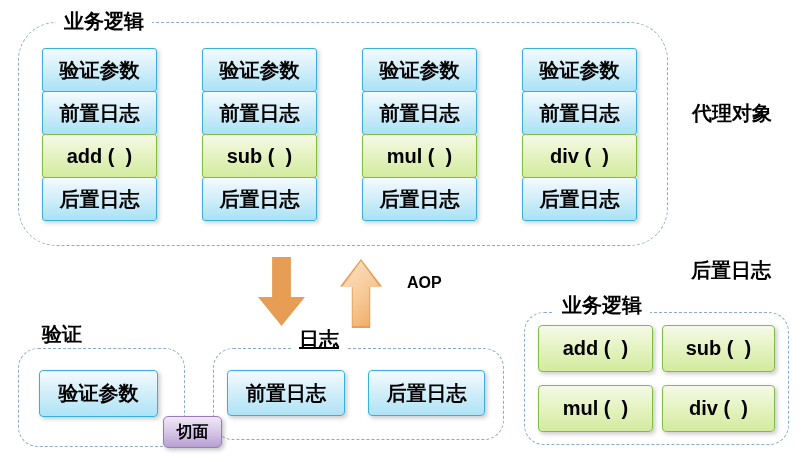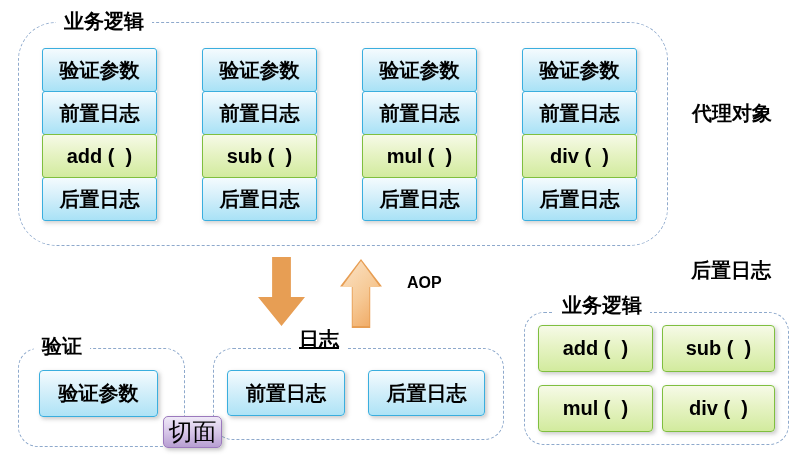--- a/index.html
+++ b/index.html
@@ -115,7 +115,7 @@
   <div class="aop-text" style="left:407px; top:274px;">AOP</div>
 
   <div class="dashed-frame" style="left:18px; top:348px; width:165px; height:97px; border-radius:20px;"></div>
-  <div class="frame-label" style="left:34px; top:335px;">验证</div>
+  <div class="frame-label" style="left:34px; top:323px;">验证</div>
   <div class="box-blue" style="left:39px; top:370px; width:119px; height:47px;">验证参数</div>
 
   <div class="dashed-frame" style="left:213px; top:348px; width:289px; height:90px; border-radius:20px;"></div>

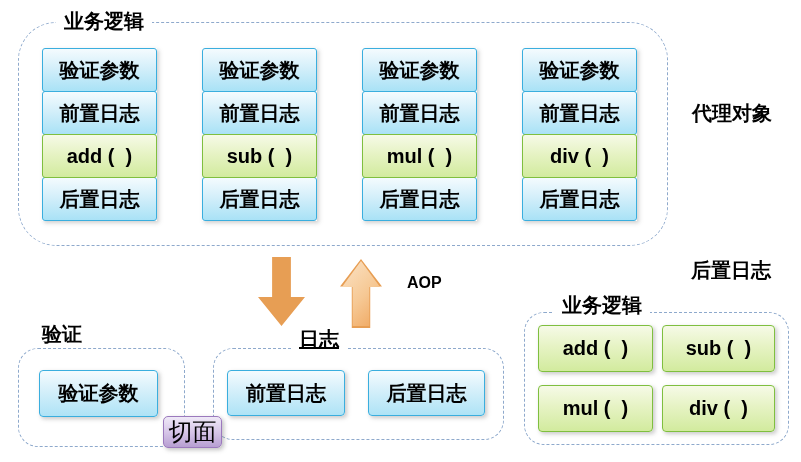--- a/index.html
+++ b/index.html
@@ -48,7 +48,7 @@
   }
   .badge-purple {
     position:absolute; box-sizing:border-box; display:flex; align-items:center; justify-content:center;
-    font-size:24px; font-weight:normal;
+    font-size:16px; font-weight:bold;
     background:linear-gradient(180deg,#efe9f7 0%, #d7c6e8 50%, #b79fd2 100%);
     border:1px solid #9b79bd; border-radius:5px;
     box-shadow:2px 2px 4px rgba(120,120,120,.45); z-index:3;

